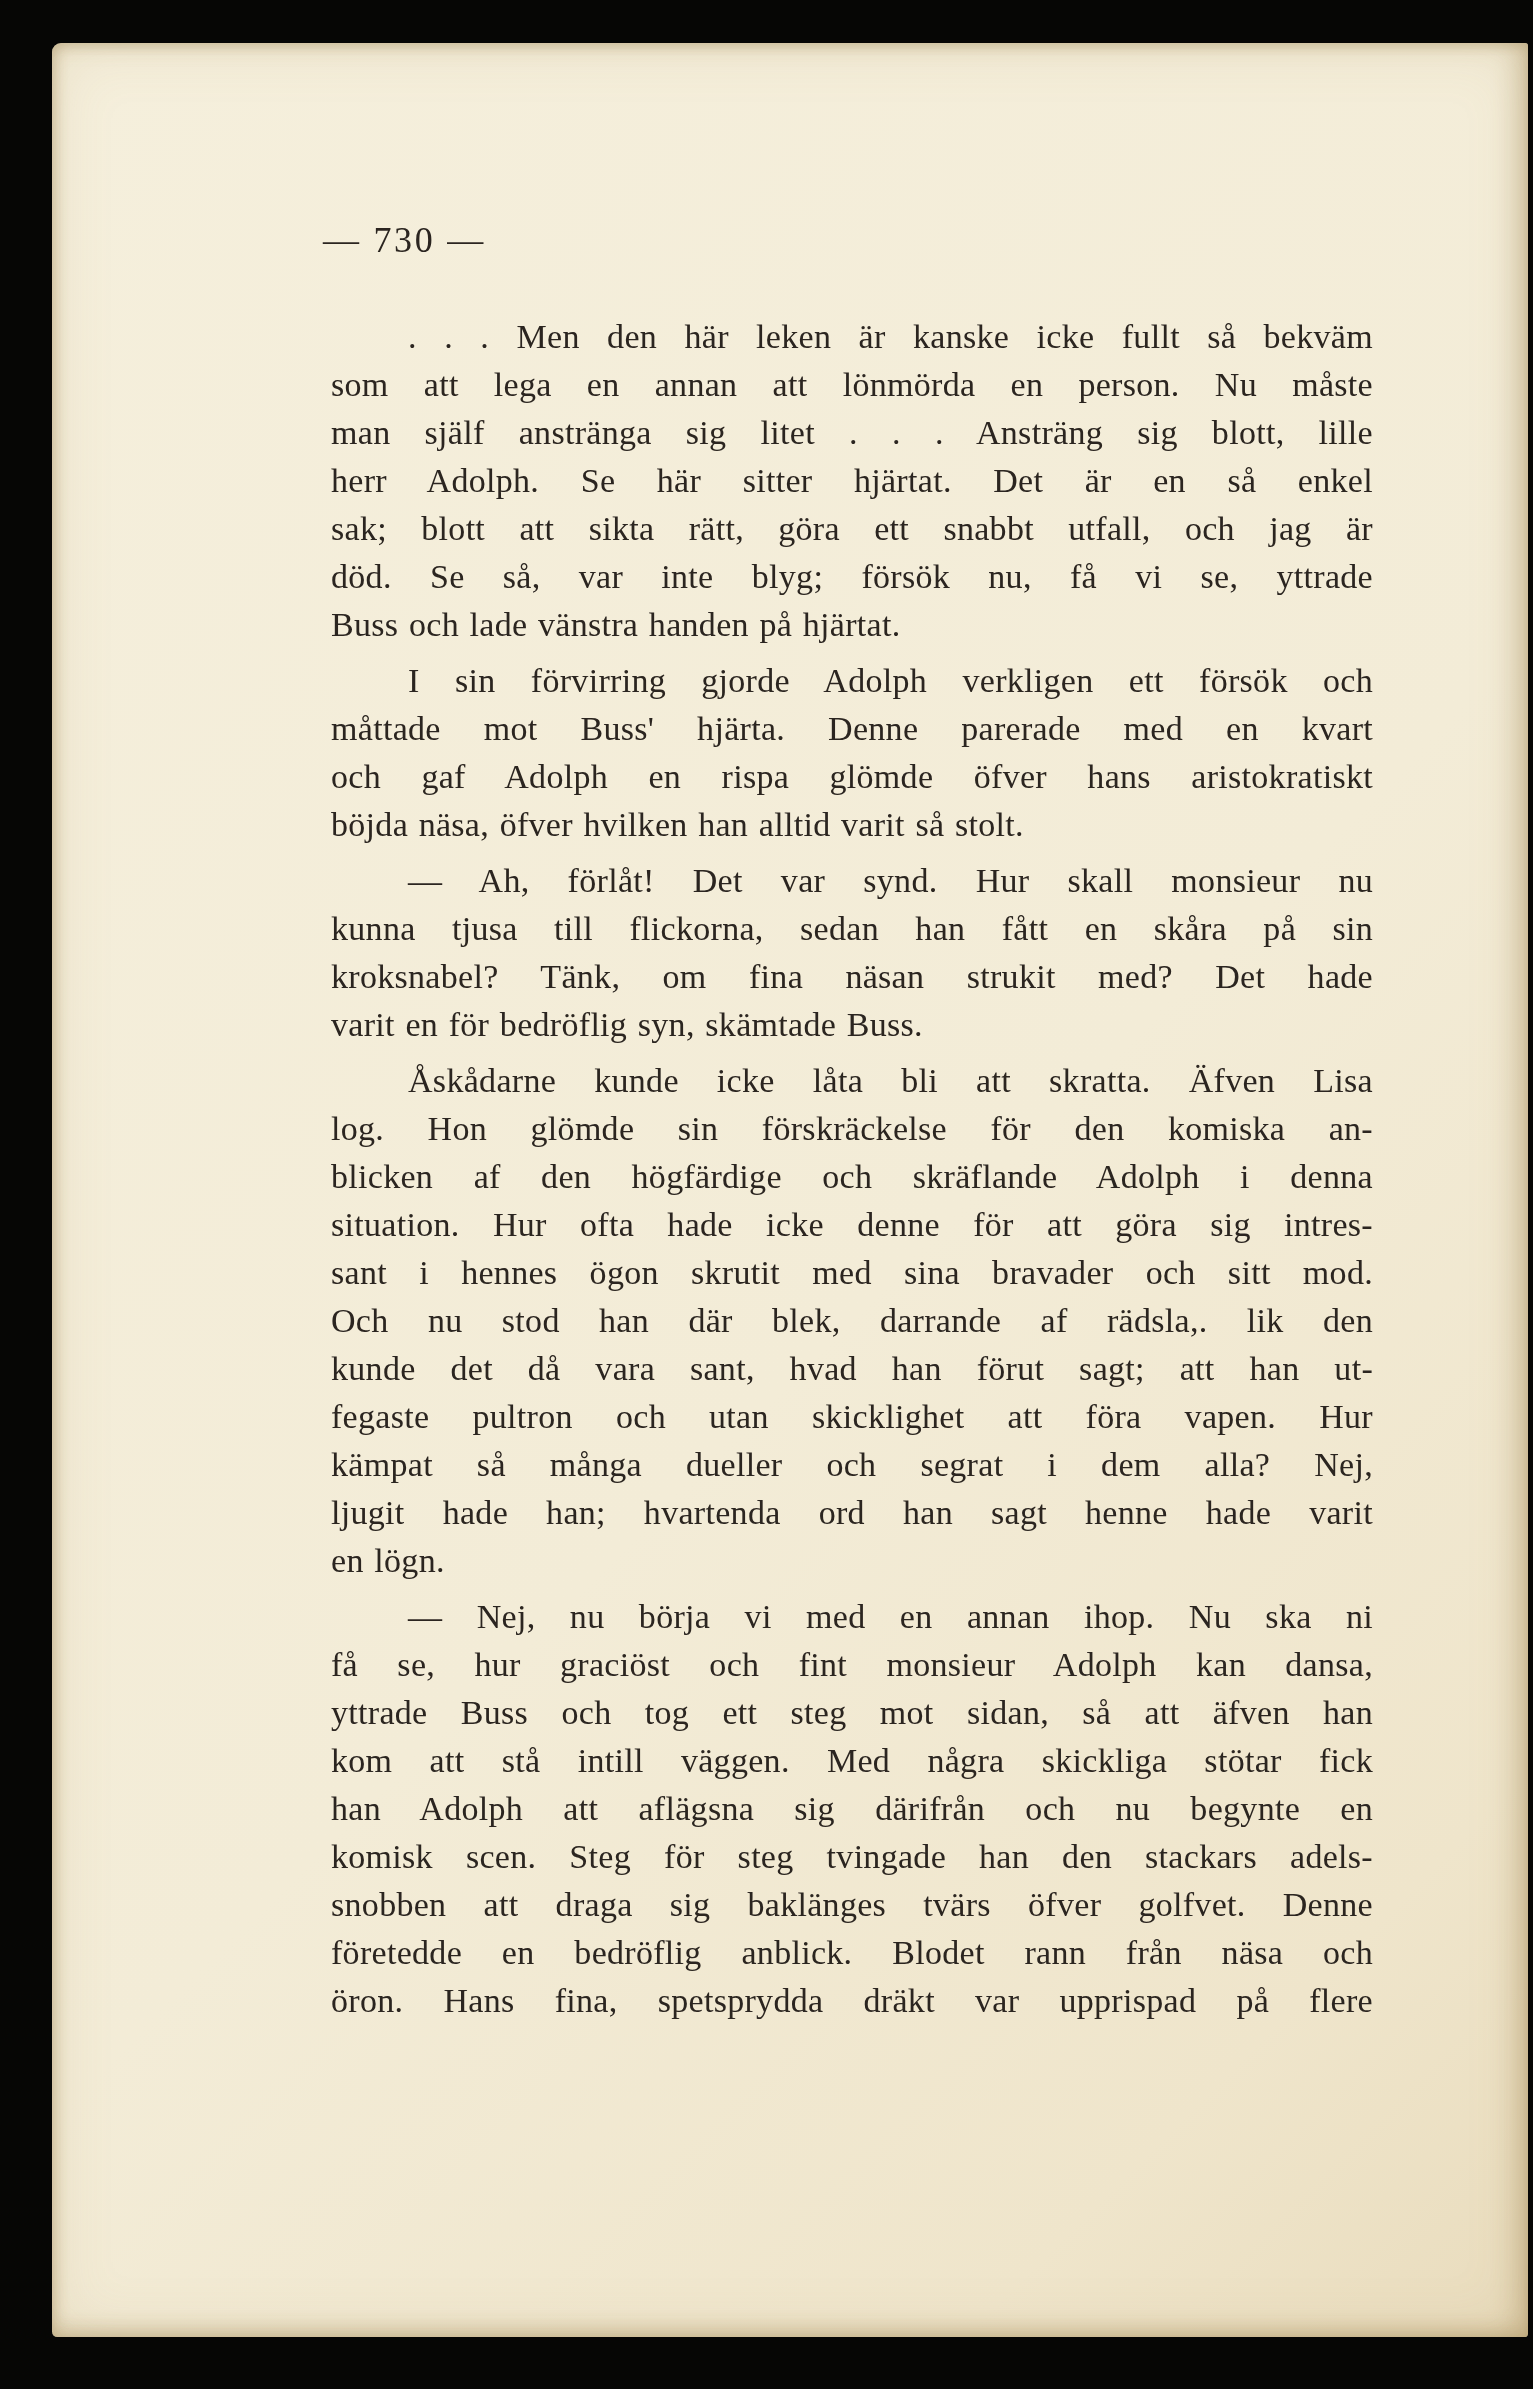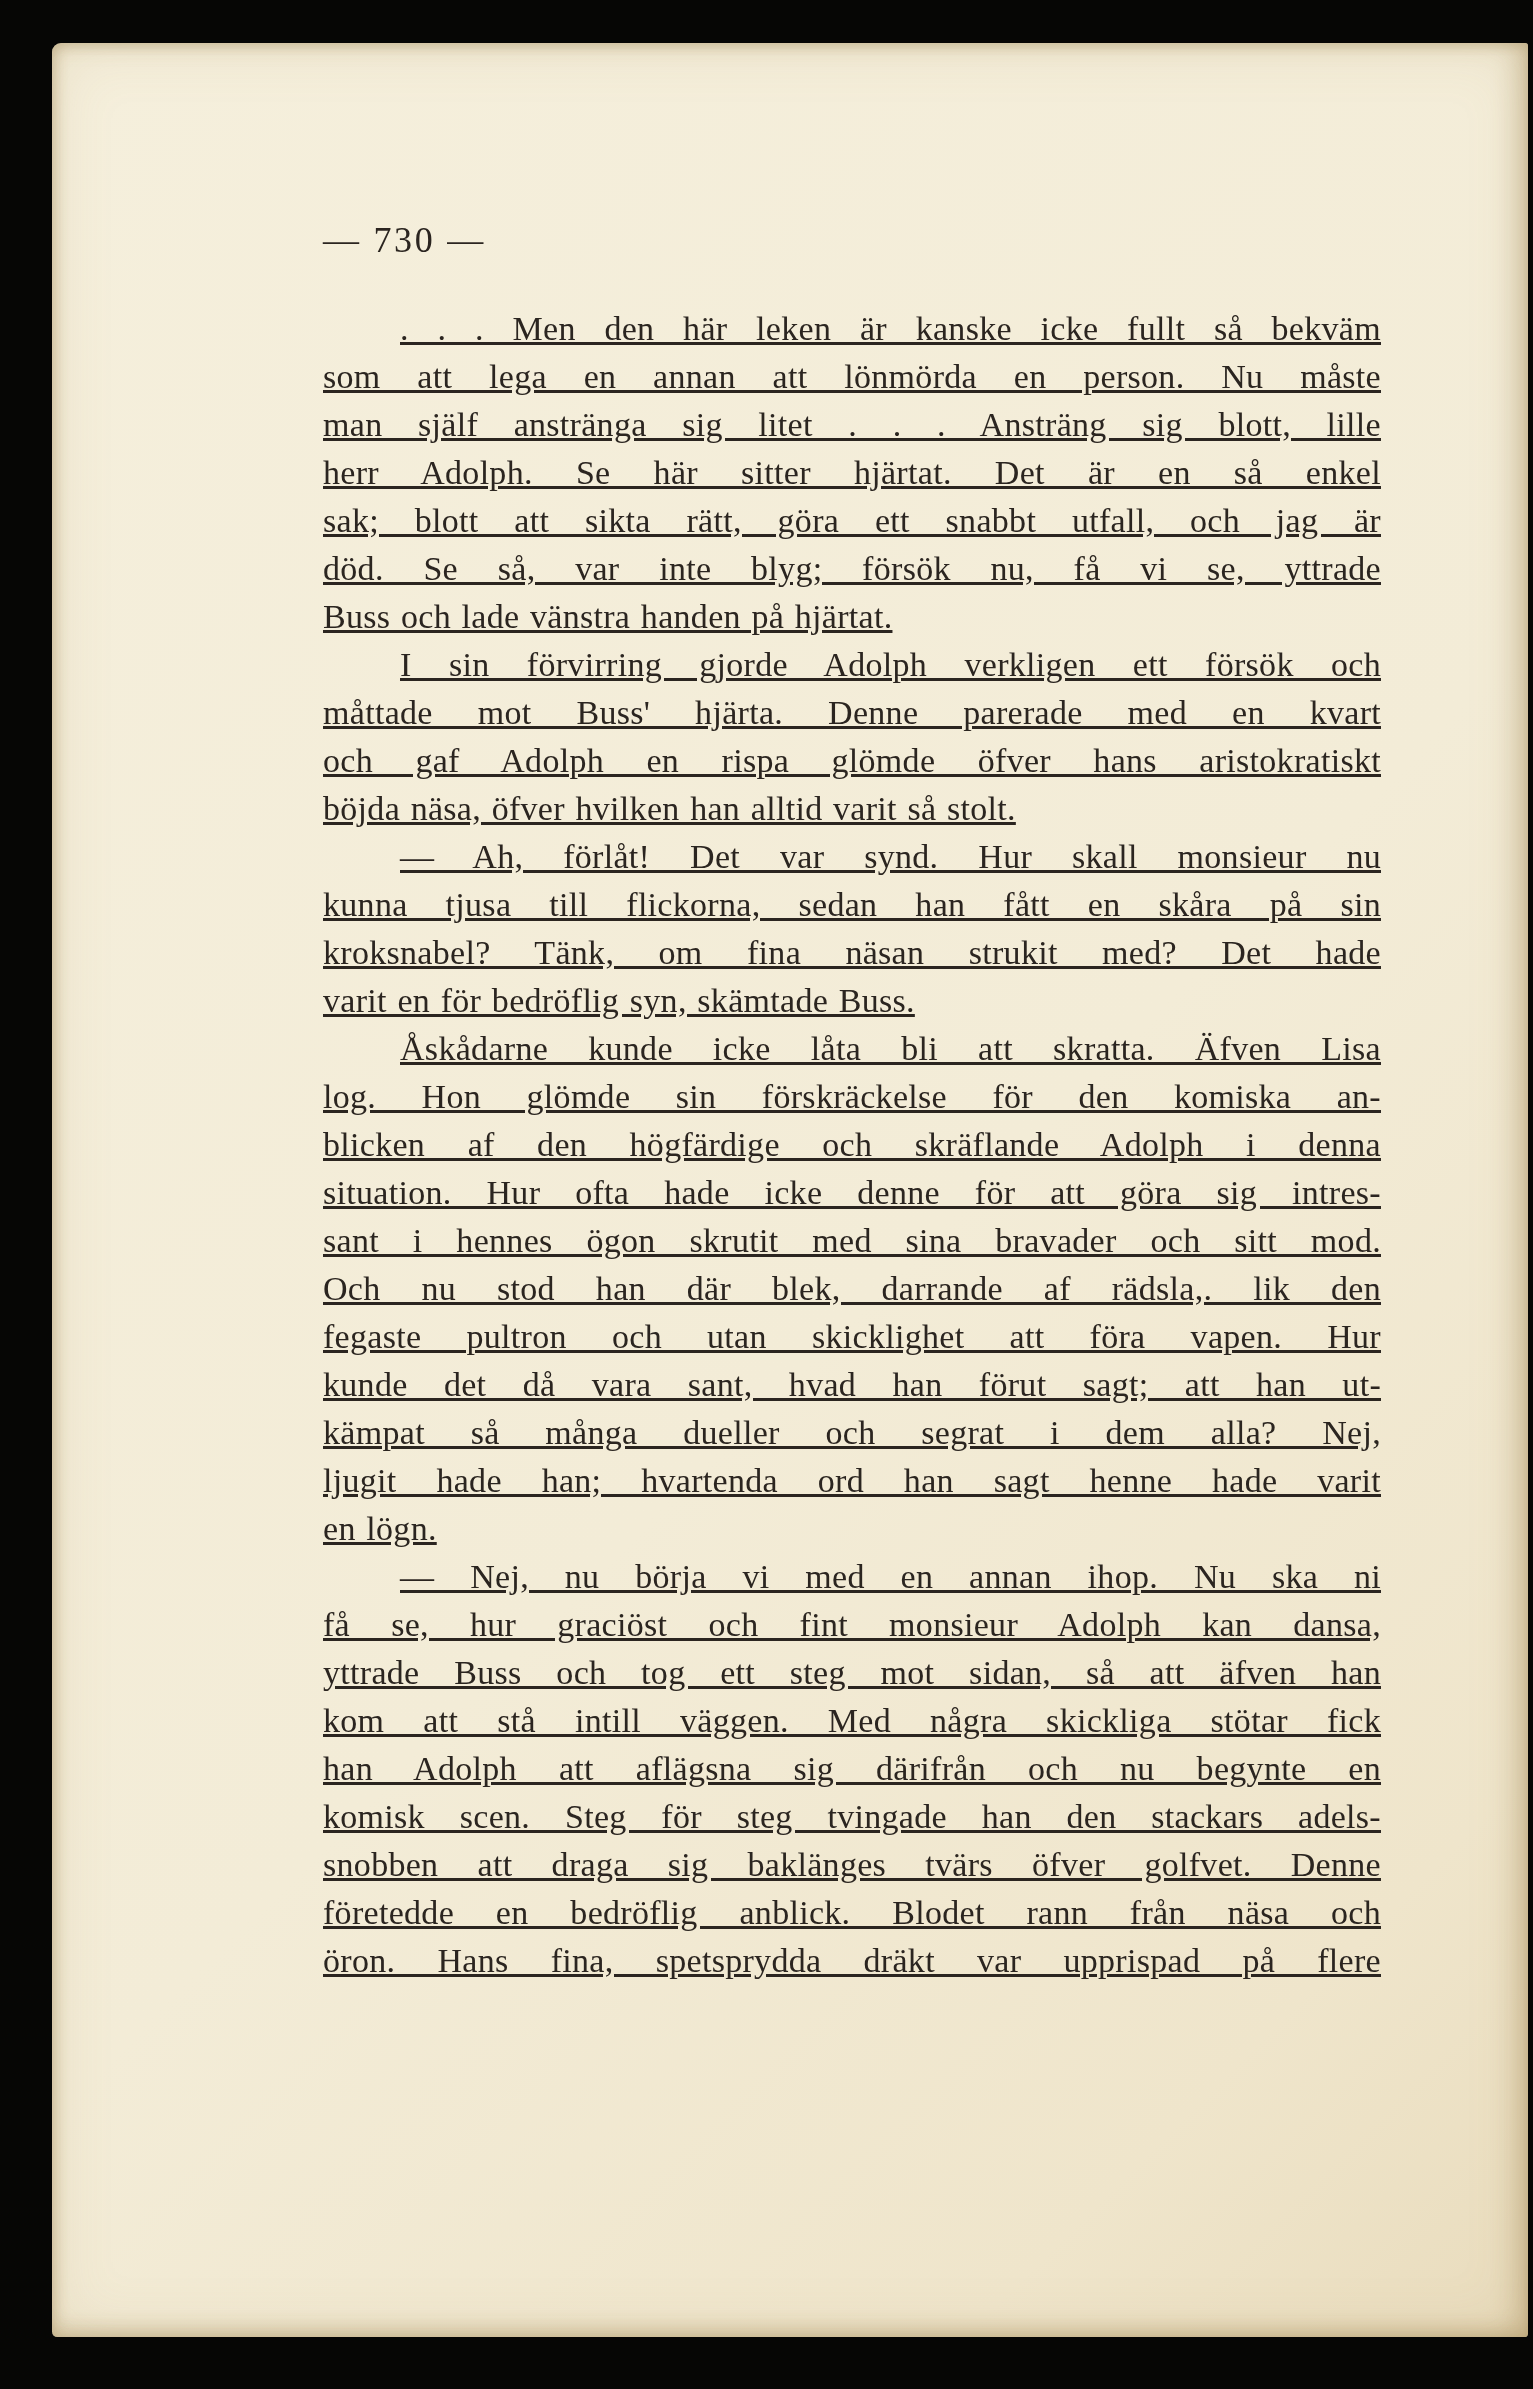--- a/index.html
+++ b/index.html
@@ -49,7 +49,7 @@
     color: #2b2520;
     font-size: 34px;
   }
-  .paragraph { margin: 0; text-decoration: underline; }
+  .paragraph { margin: 8px; }
   .line {
     line-height: 48px;
     height: 48px;

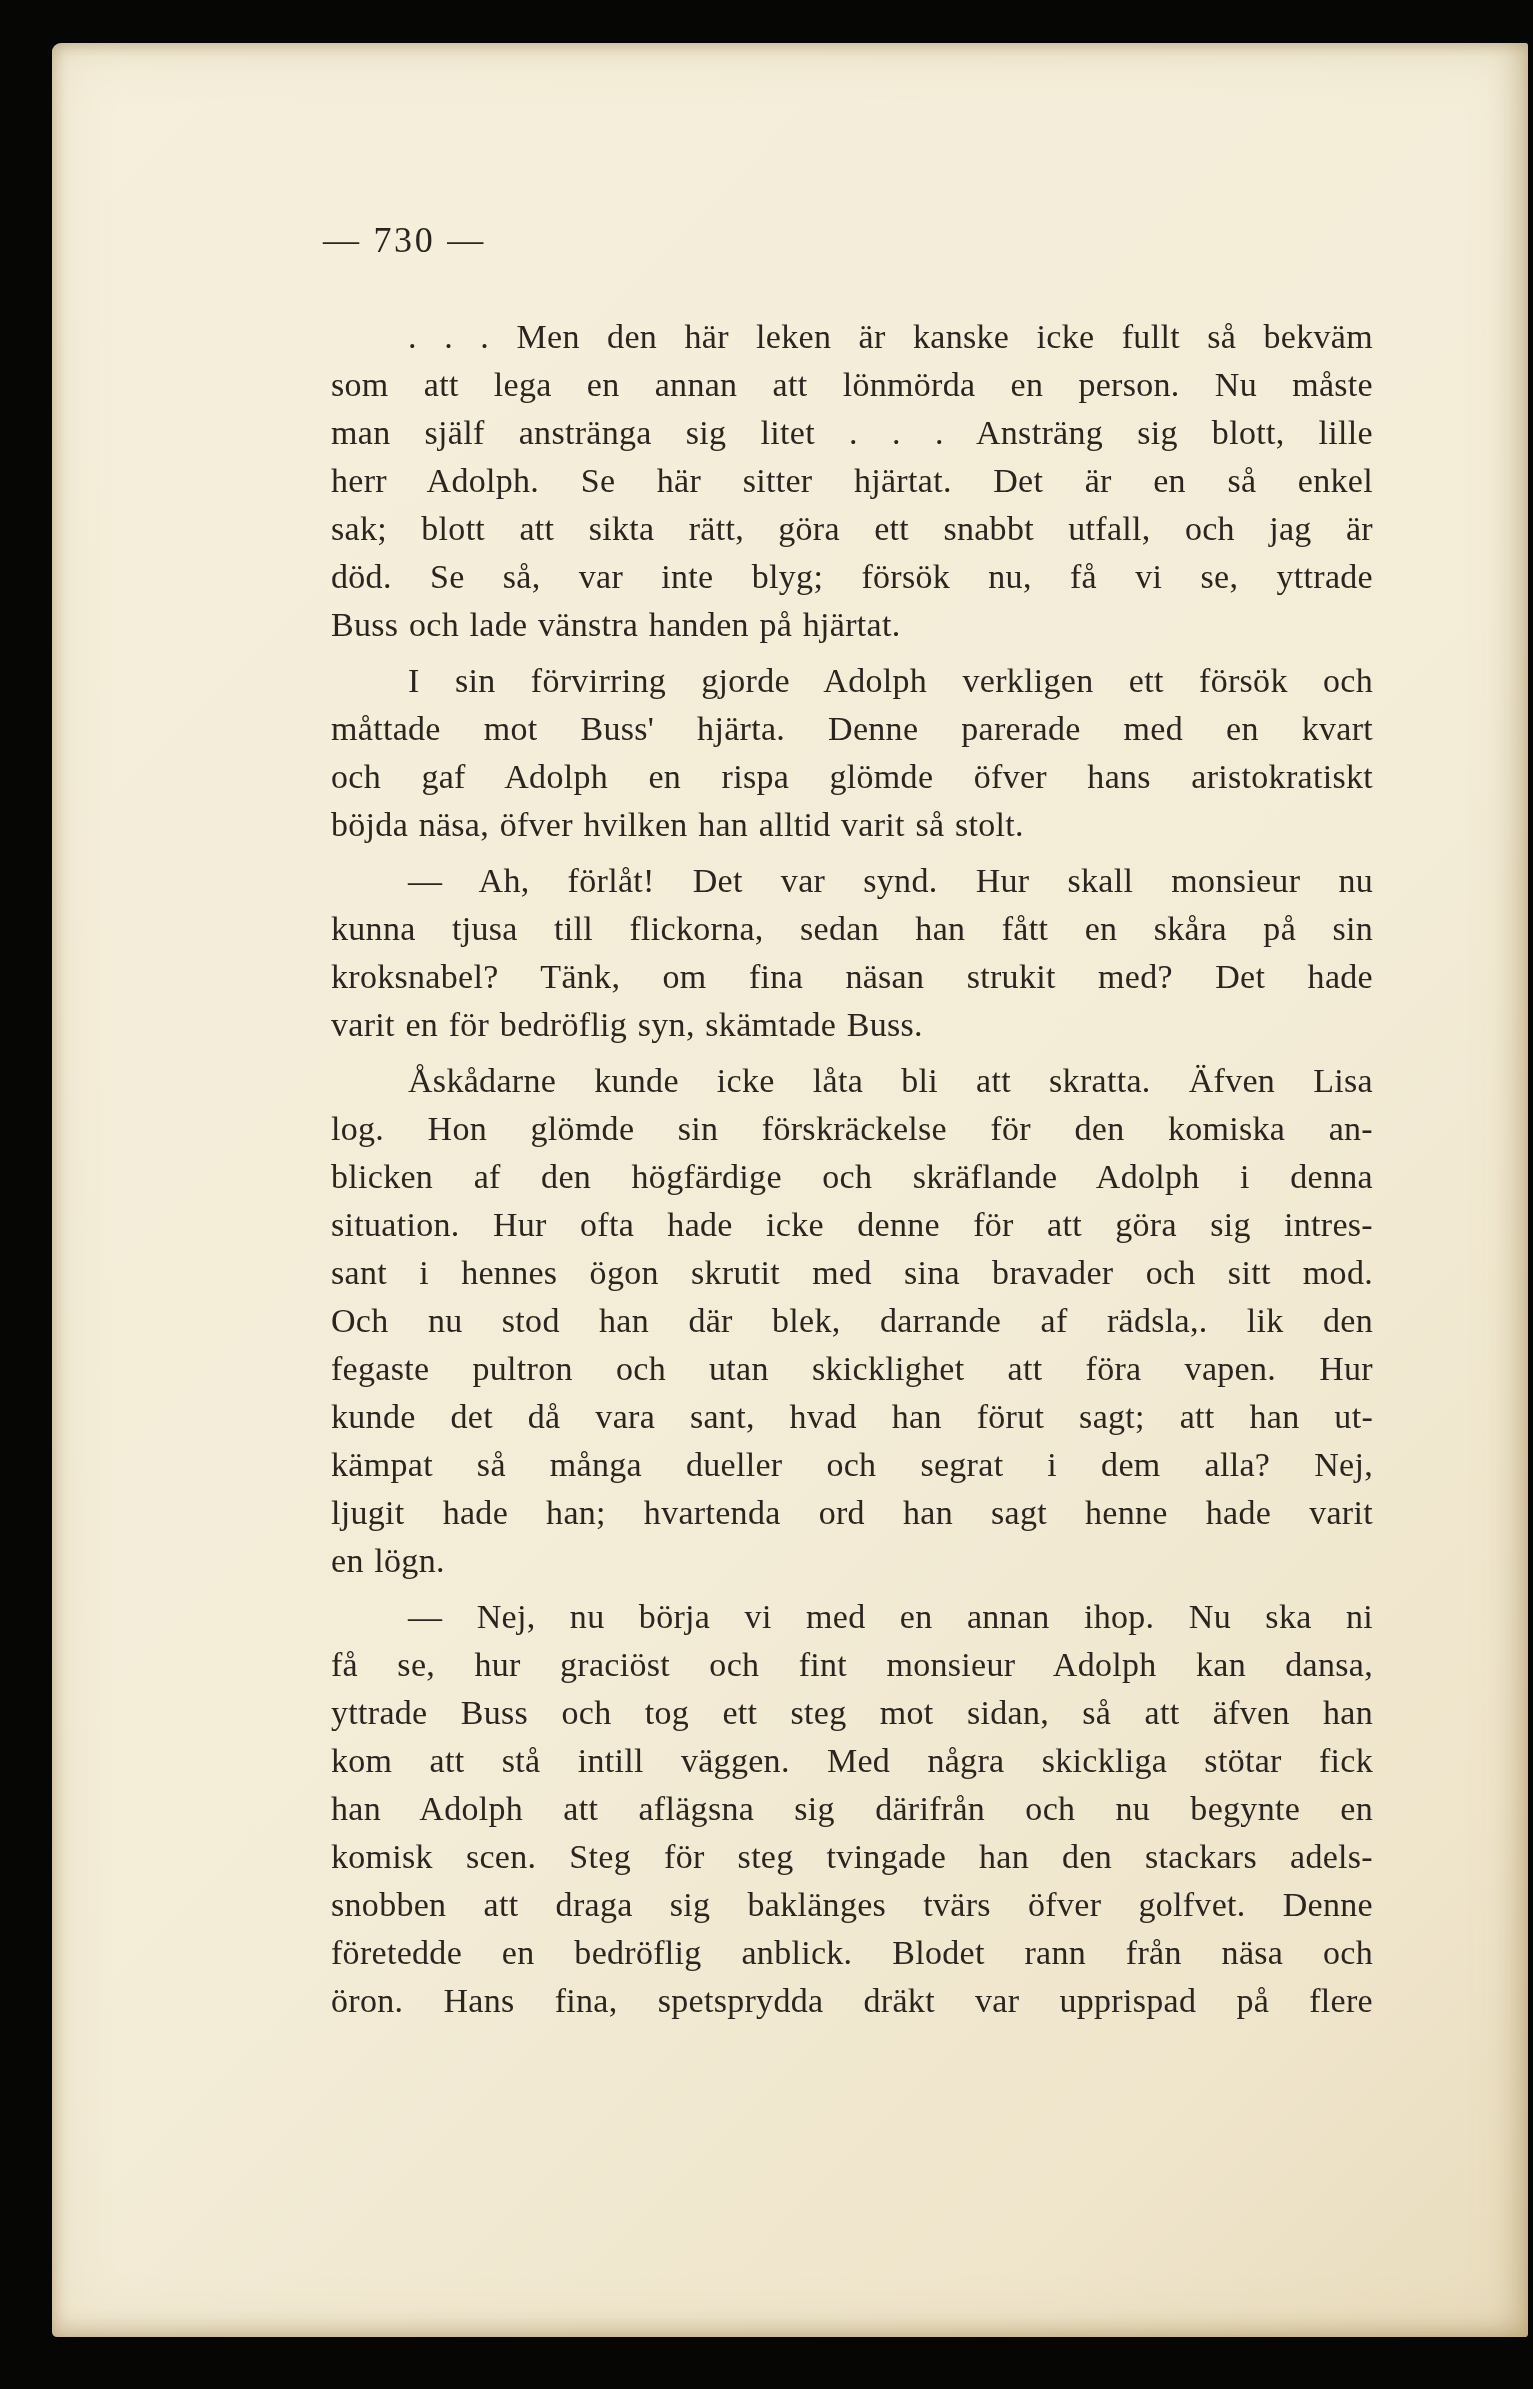--- a/index.html
+++ b/index.html
@@ -98,8 +98,8 @@
           <div class="line">situation. Hur ofta hade icke denne för att göra sig intres-</div>
           <div class="line">sant i hennes ögon skrutit med sina bravader och sitt mod.</div>
           <div class="line">Och nu stod han där blek, darrande af rädsla,. lik den</div>
+          <div class="line">kunde det då vara sant, hvad han förut sagt; att han ut-</div>
           <div class="line">fegaste pultron och utan skicklighet att föra vapen. Hur</div>
-          <div class="line">kunde det då vara sant, hvad han förut sagt; att han ut-</div>
           <div class="line">kämpat så många dueller och segrat i dem alla? Nej,</div>
           <div class="line">ljugit hade han; hvartenda ord han sagt henne hade varit</div>
           <div class="line lastleft">en lögn.</div>

